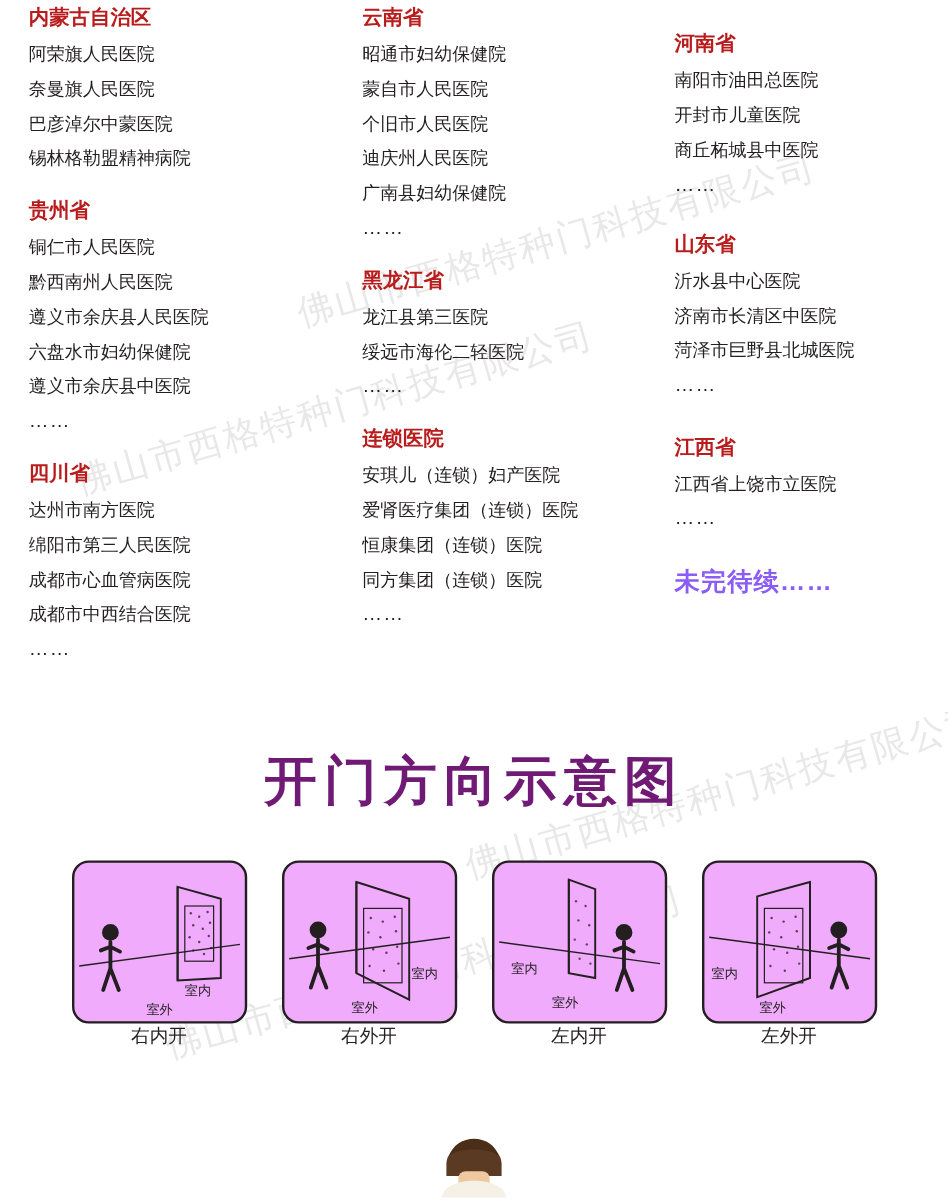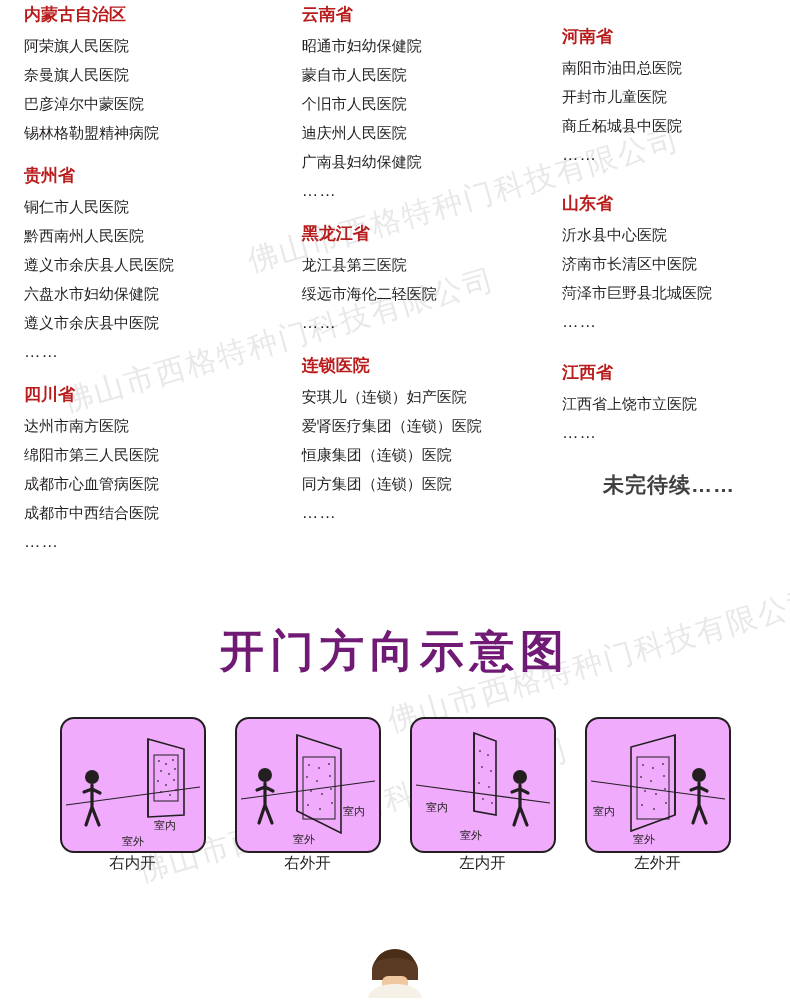--- a/index.html
+++ b/index.html
@@ -82,8 +82,7 @@
     font-size: 21px;
     font-weight: bold;
     letter-spacing: 1px;
-    color: #404040;
-    text-align: center;
+    color: #8b5cf6;
   }
 
   

